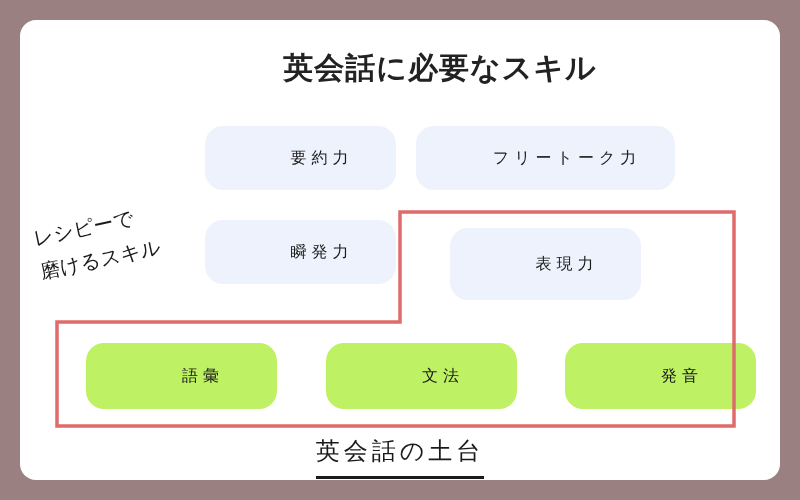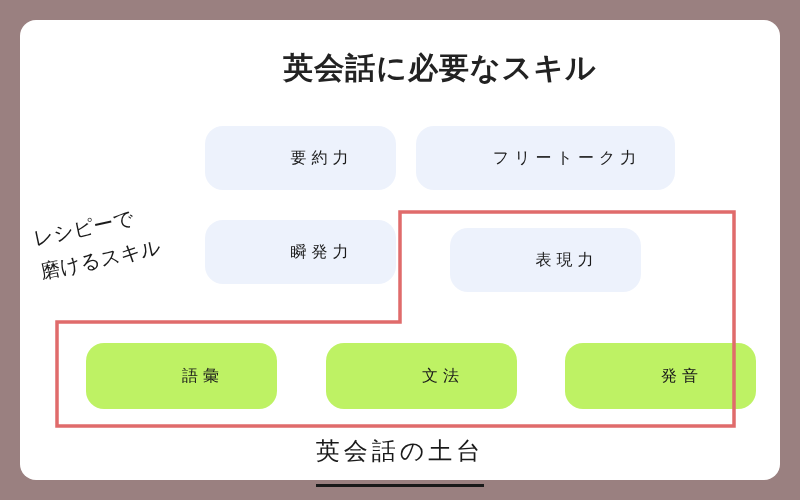--- a/index.html
+++ b/index.html
@@ -83,7 +83,7 @@
 <div class="pill blue" style="left:205px; top:126px; width:148px; height:64px;">要約力</div>
 <div class="pill blue" style="left:416px; top:126px; width:216px; height:64px;">フリートーク力</div>
 <div class="pill blue" style="left:205px; top:220px; width:148px; height:64px;">瞬発力</div>
-<div class="pill blue" style="left:450px; top:228px; width:148px; height:64px;">表現力</div>
+<div class="pill blue" style="left:450px; top:228px; width:148px; height:72px;">表現力</div>
 
 <div class="pill peach" style="left:86px; top:343px; width:148px; height:66px;">語彙</div>
 <div class="pill peach" style="left:326px; top:343px; width:148px; height:66px;">文法</div>

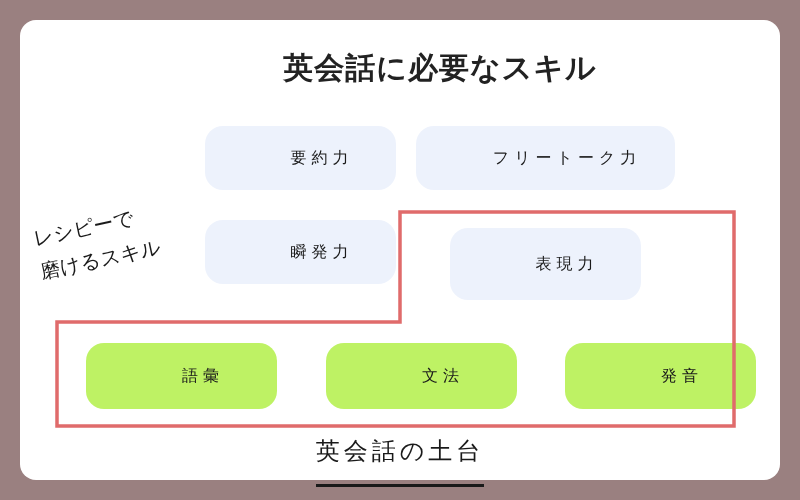--- a/index.html
+++ b/index.html
@@ -69,7 +69,7 @@
     color: #1a1a1a;
     letter-spacing: 4px;
     border-bottom: 3px solid #1a1a1a;
-    padding-bottom: 18px;
+    padding-bottom: 10px;
     line-height: 30px;
   }
 </style>

